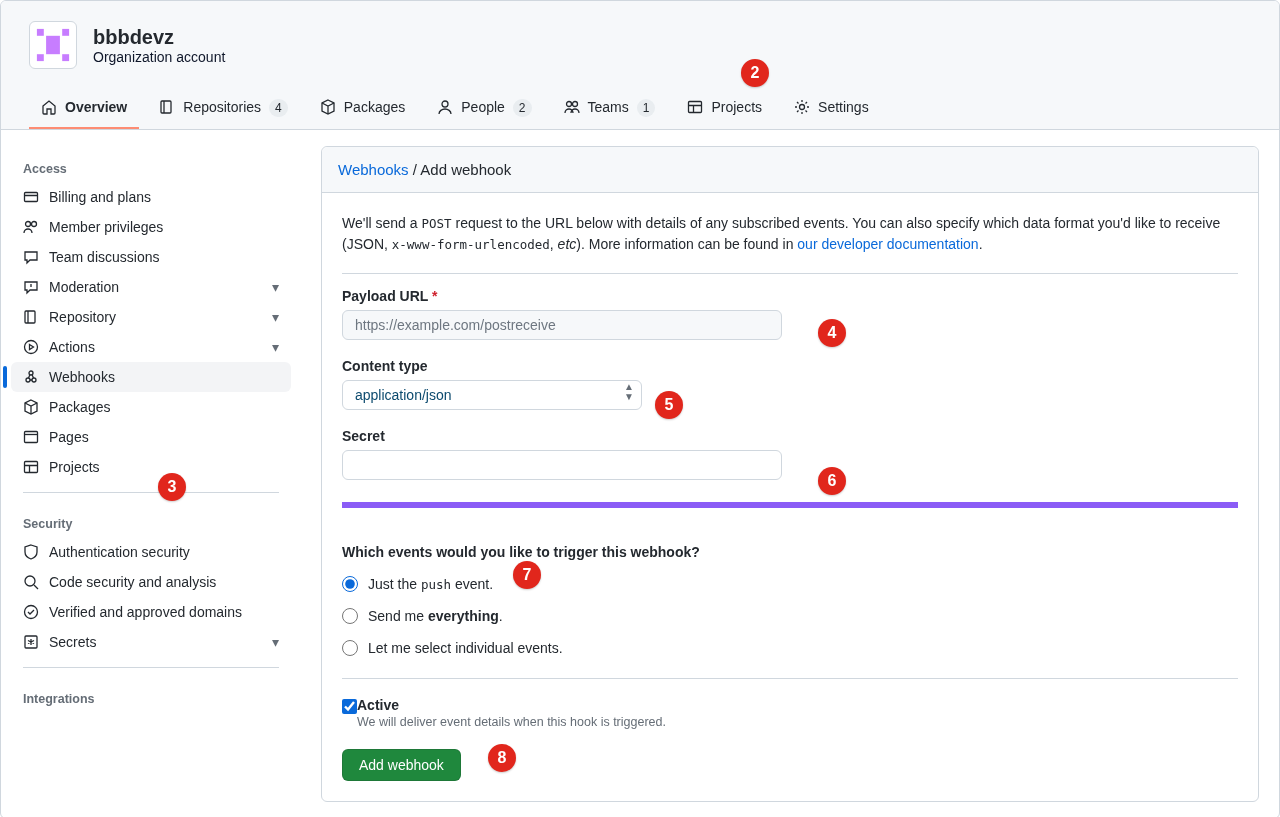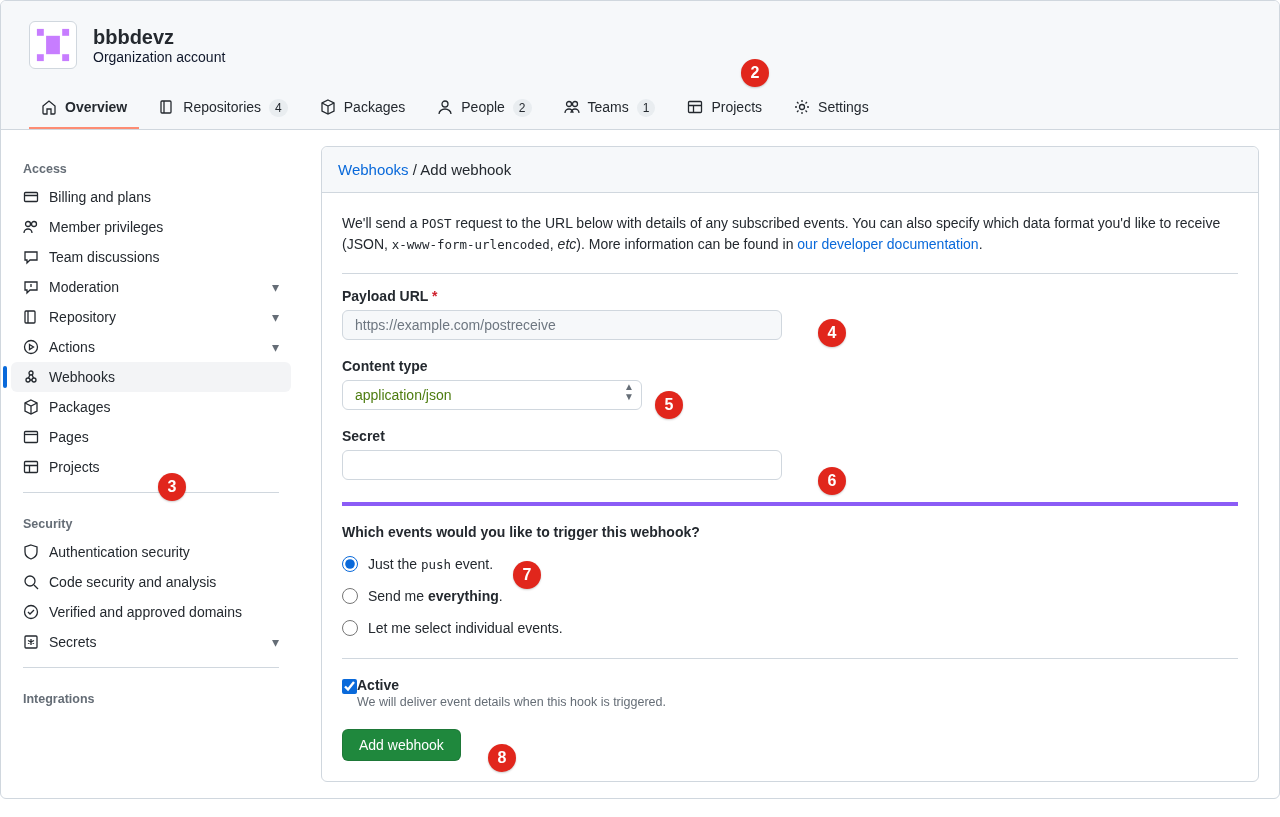--- a/index.html
+++ b/index.html
@@ -76,7 +76,7 @@
 .text-input, .select {
   width: 440px; padding: 6px 12px; font-size:14px;
   border:1px solid #d0d7de; border-radius:6px; background:#fff; margin-top:6px;
-  color:#4d7c0f;
+  color:#0c4a6e;
 }
 .text-input::placeholder { color:#6e7781; }
 .text-input.bg { background:#f6f8fa; }

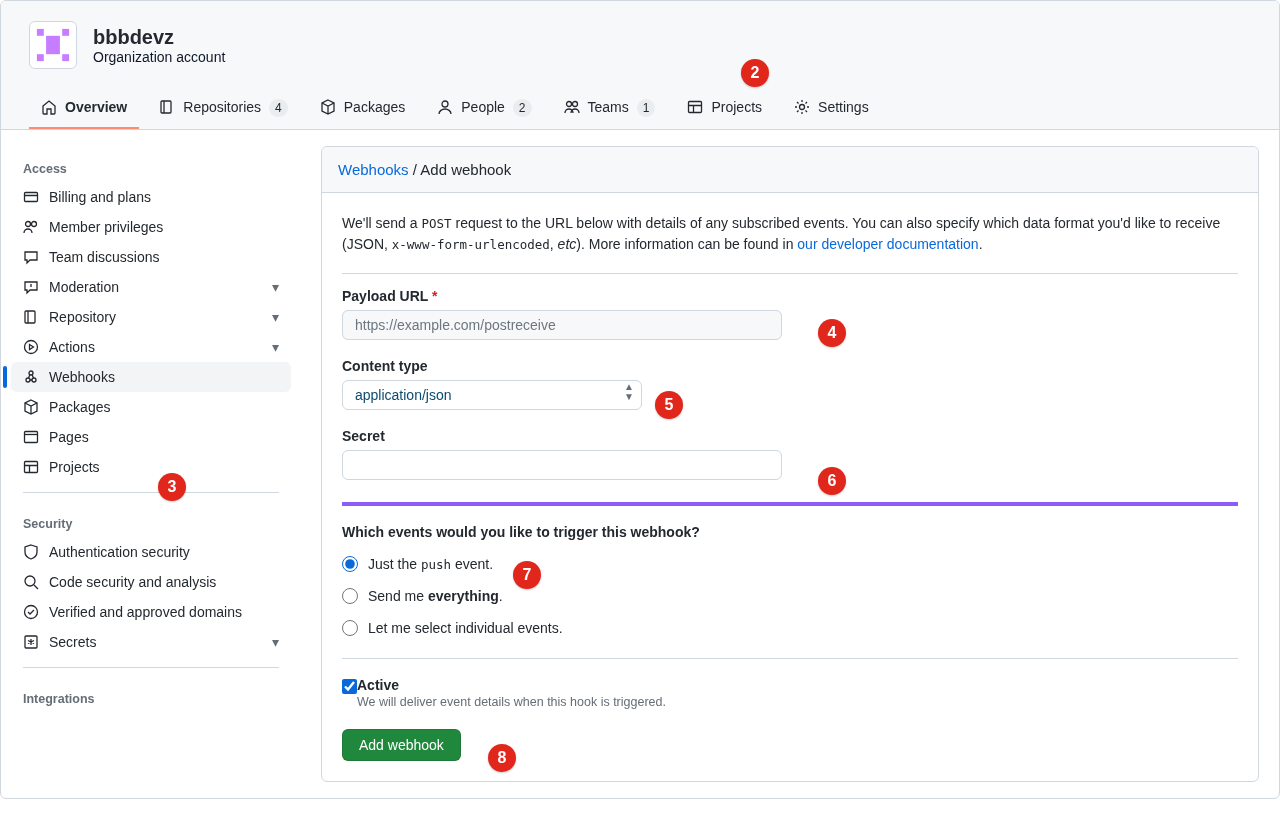--- a/index.html
+++ b/index.html
@@ -86,7 +86,7 @@
   position:absolute; right:8px; top:50%; transform:translateY(-50%);
   pointer-events:none; color:#656d76; font-size:10px; line-height:1;
 }
-.events-q { font-weight:600; margin-top:22px; border-top:4px solid #8b5cf6; padding-top:18px; }
+.events-q { font-weight:600; margin-top:22px; border-top:6px solid #8b5cf6; padding-top:36px; }
 .radio-row { display:flex; align-items:center; gap:10px; margin-top:16px; }
 .radio-row input[type=radio] { width:16px; height:16px; accent-color:#0969da; }
 .radio-row code { font-family: ui-monospace, SFMono-Regular, Menlo, monospace; font-size:12.5px; }

